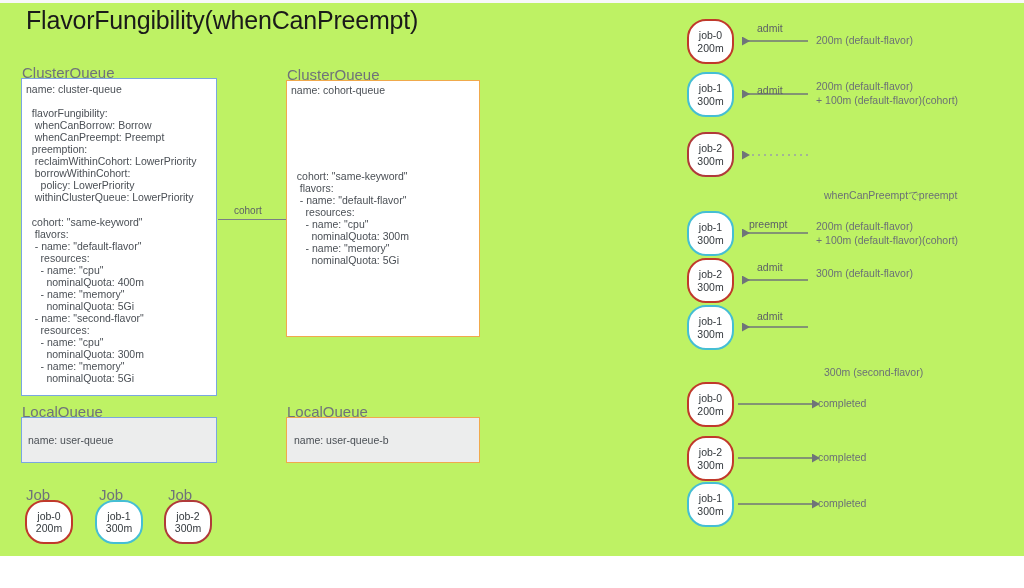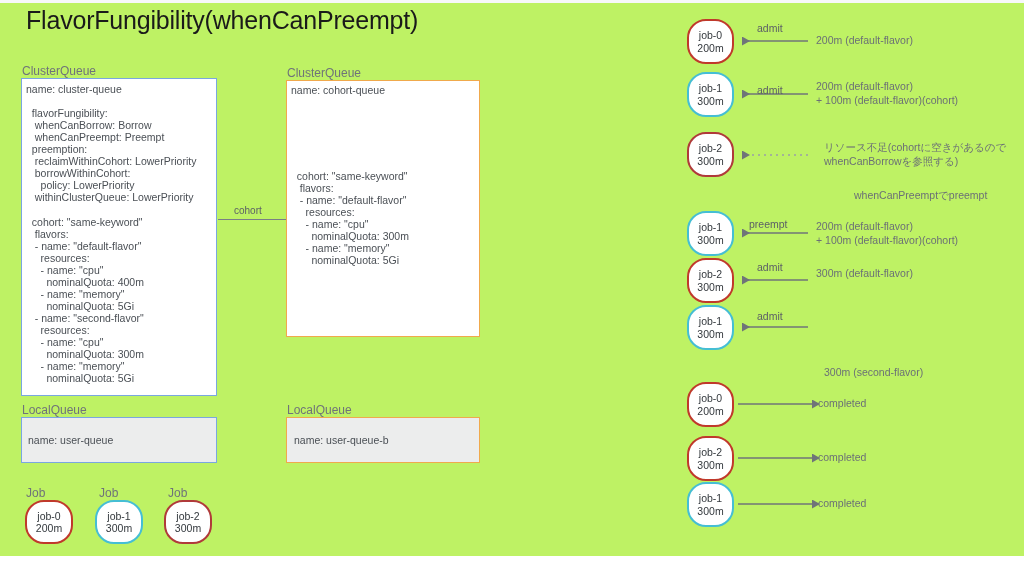--- a/index.html
+++ b/index.html
@@ -45,7 +45,7 @@
   
   .caption {
     position: absolute;
-    font-size: 12px;
+    font-size: 15px;
     color: #6f7379;
     white-space: nowrap;
   }

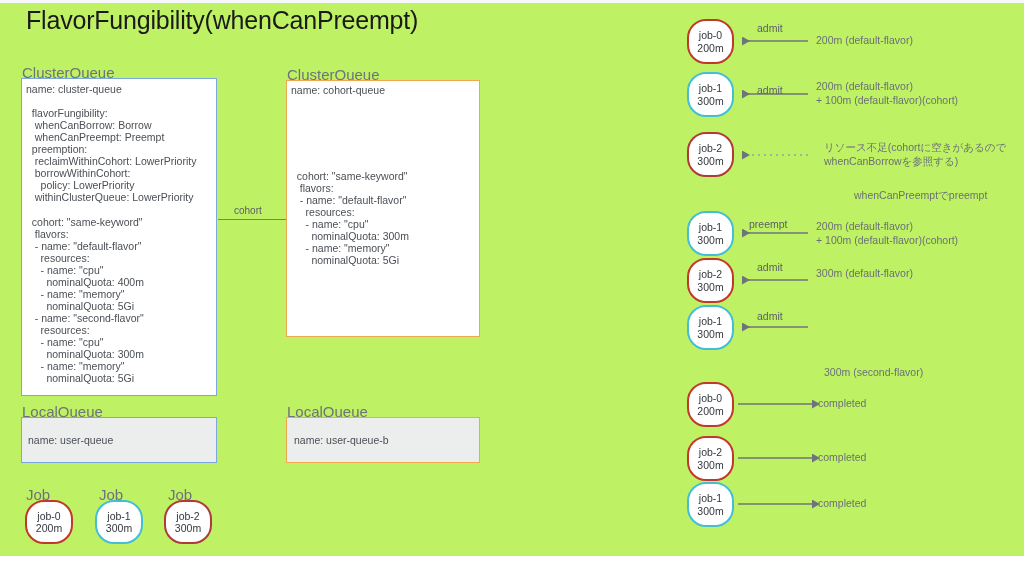--- a/index.html
+++ b/index.html
@@ -263,8 +263,6 @@
     <span>job-2</span>
     <span>300m</span>
   </div>
-  <div class="note" style="left:824px; top:141px;">リソース不足(cohortに空きがあるので
-whenCanBorrowを参照する)</div>
 
   <div class="note" style="left:854px; top:189px;">whenCanPreemptでpreempt</div>
 

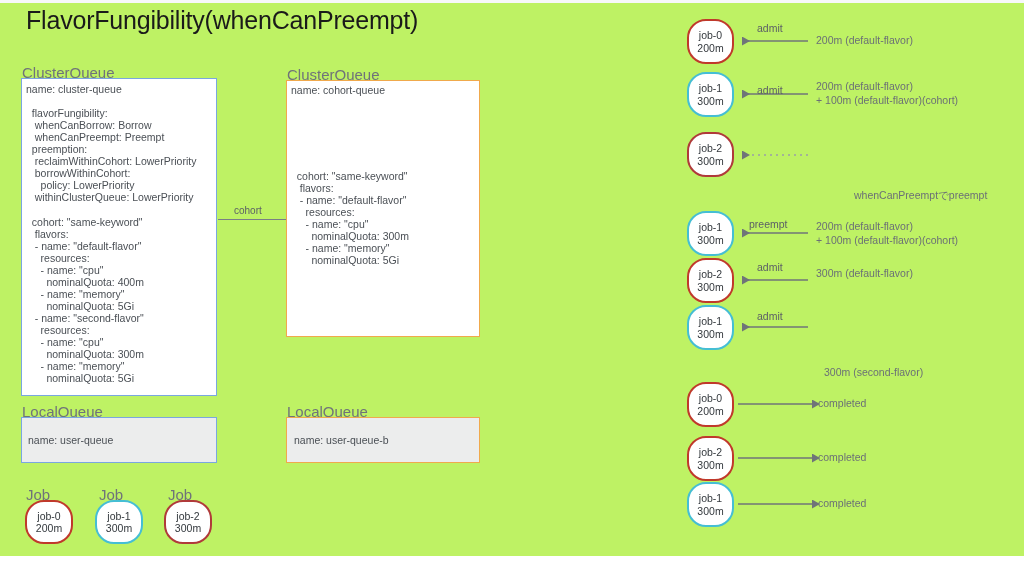--- a/index.html
+++ b/index.html
@@ -264,7 +264,7 @@
     <span>300m</span>
   </div>
 
-  <div class="note" style="left:854px; top:189px;">whenCanPreemptでpreempt</div>
+  <div class="note" style="left:824px; top:189px;">whenCanPreemptでpreempt</div>
 
   <div class="jobbox cyan" style="left:687px; top:211px; width:47px; height:45px;">
     <span>job-1</span>

